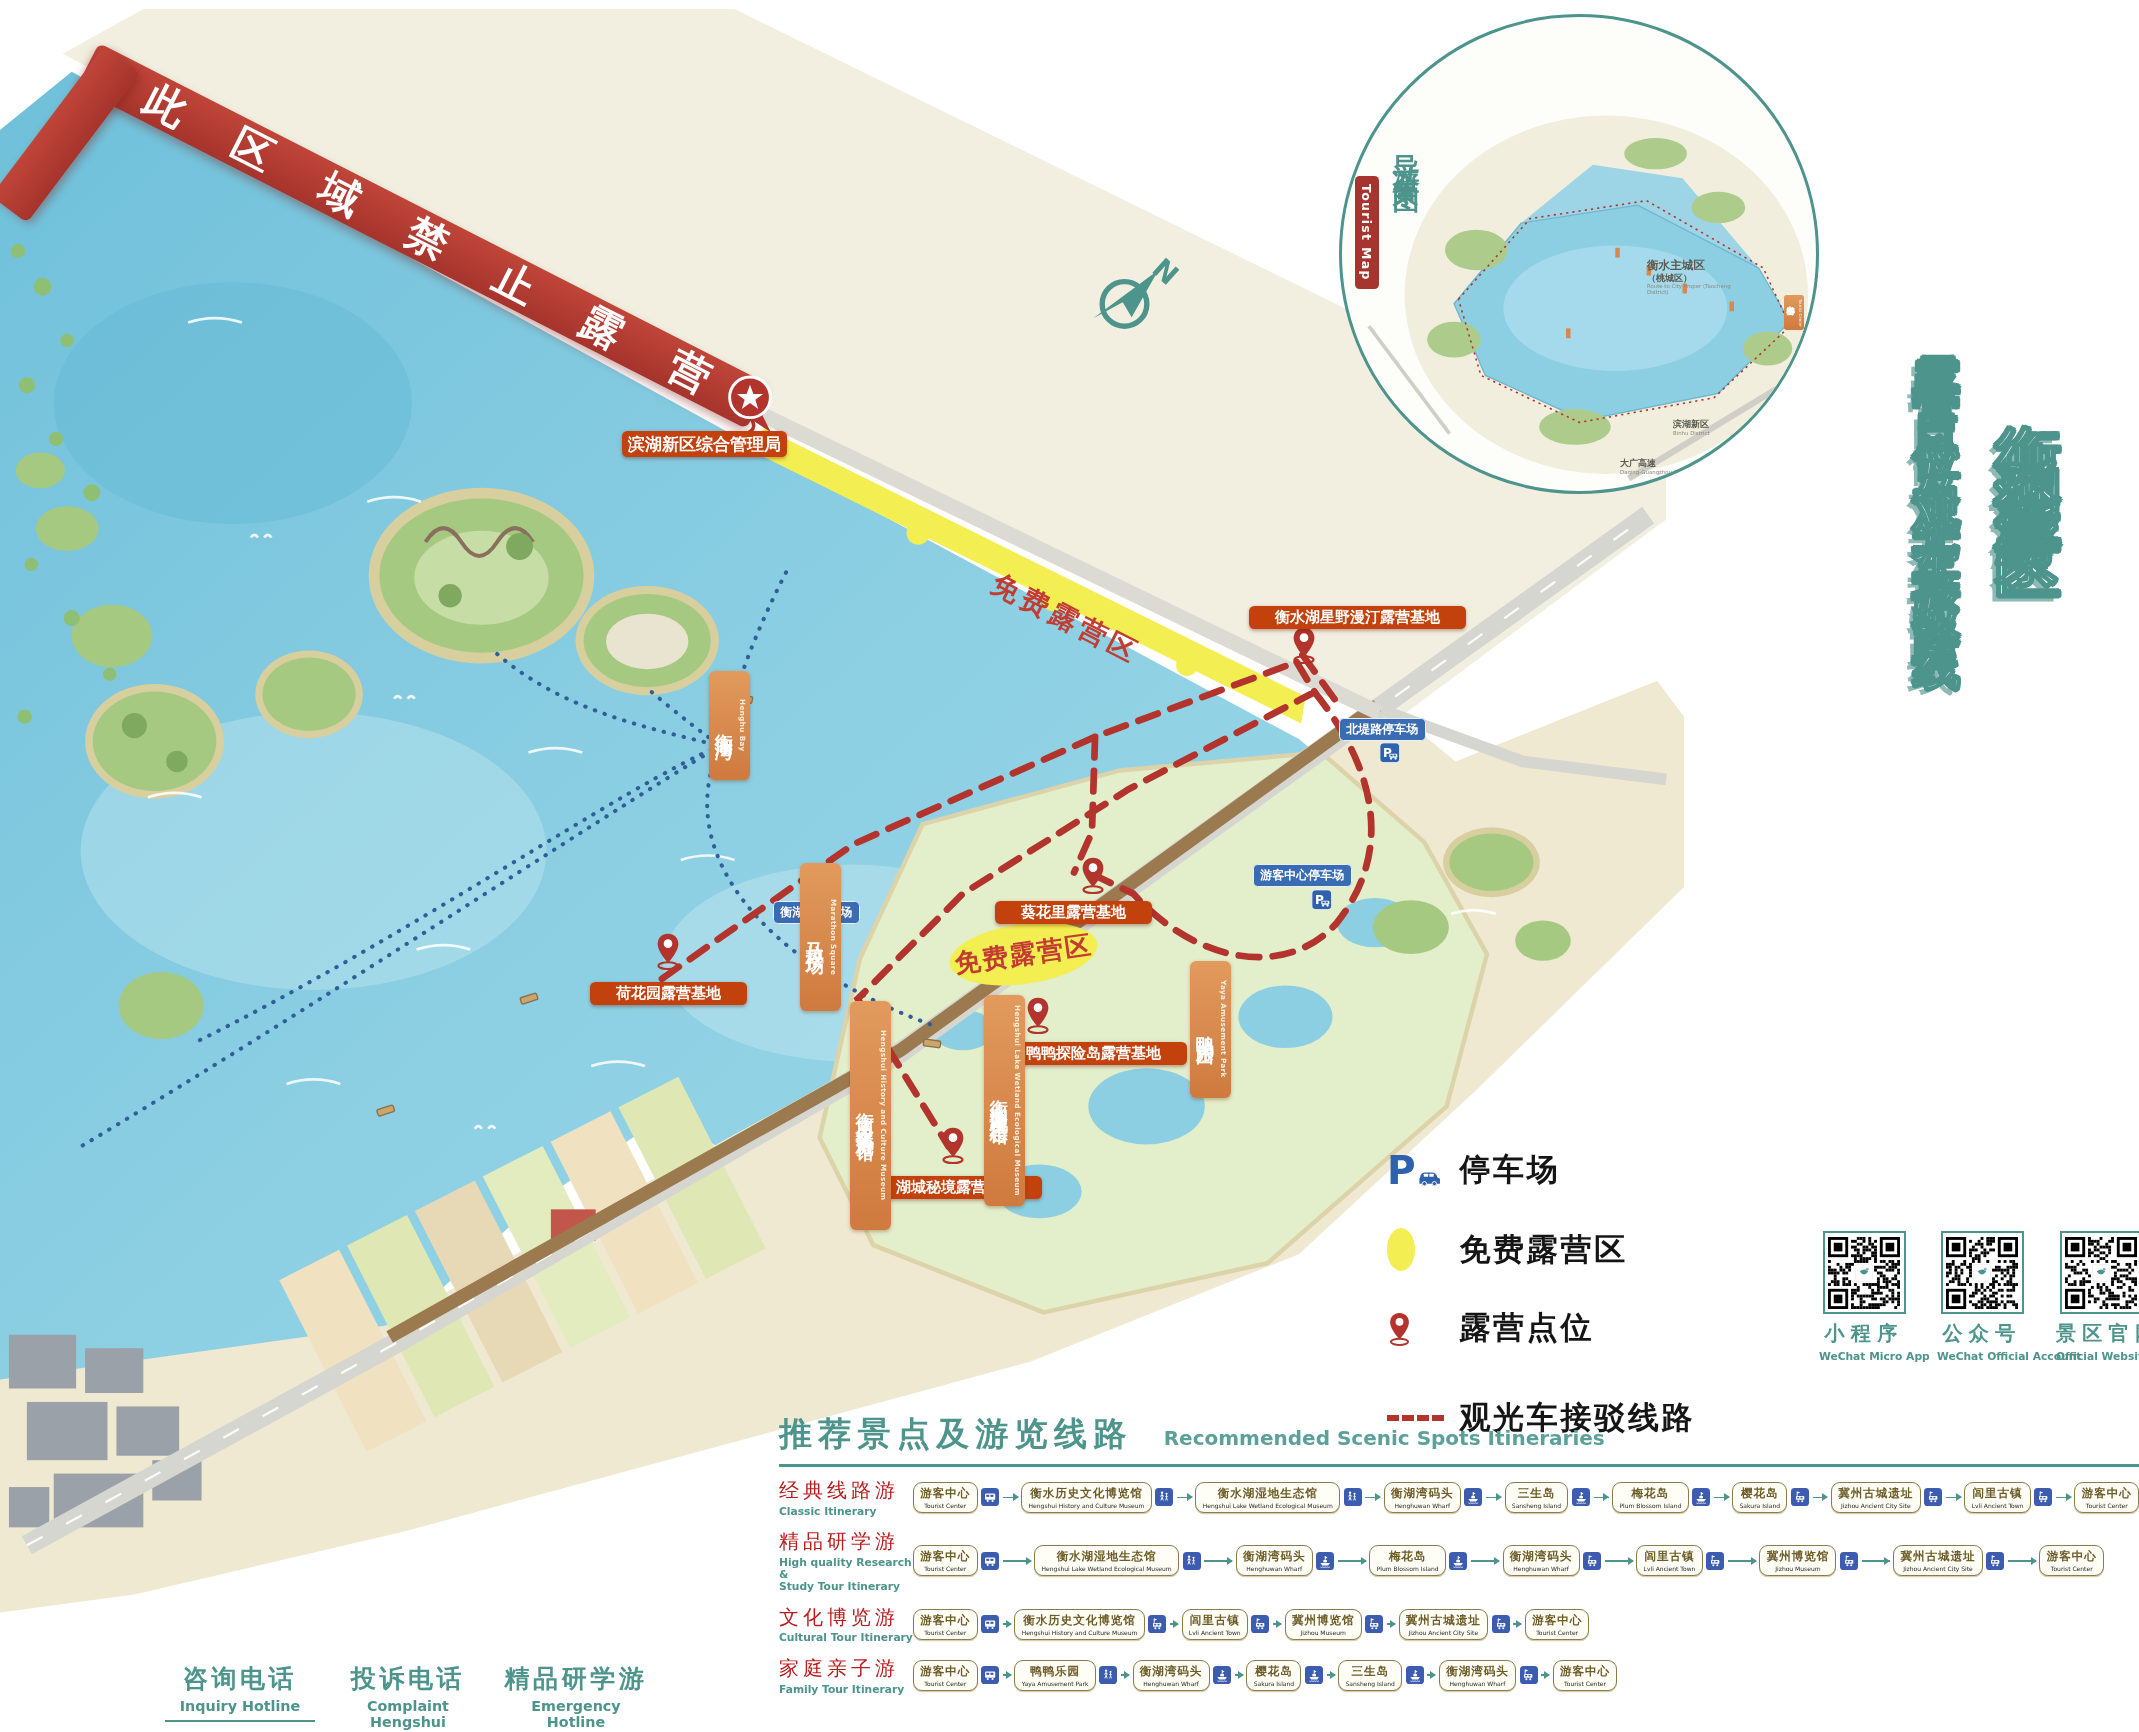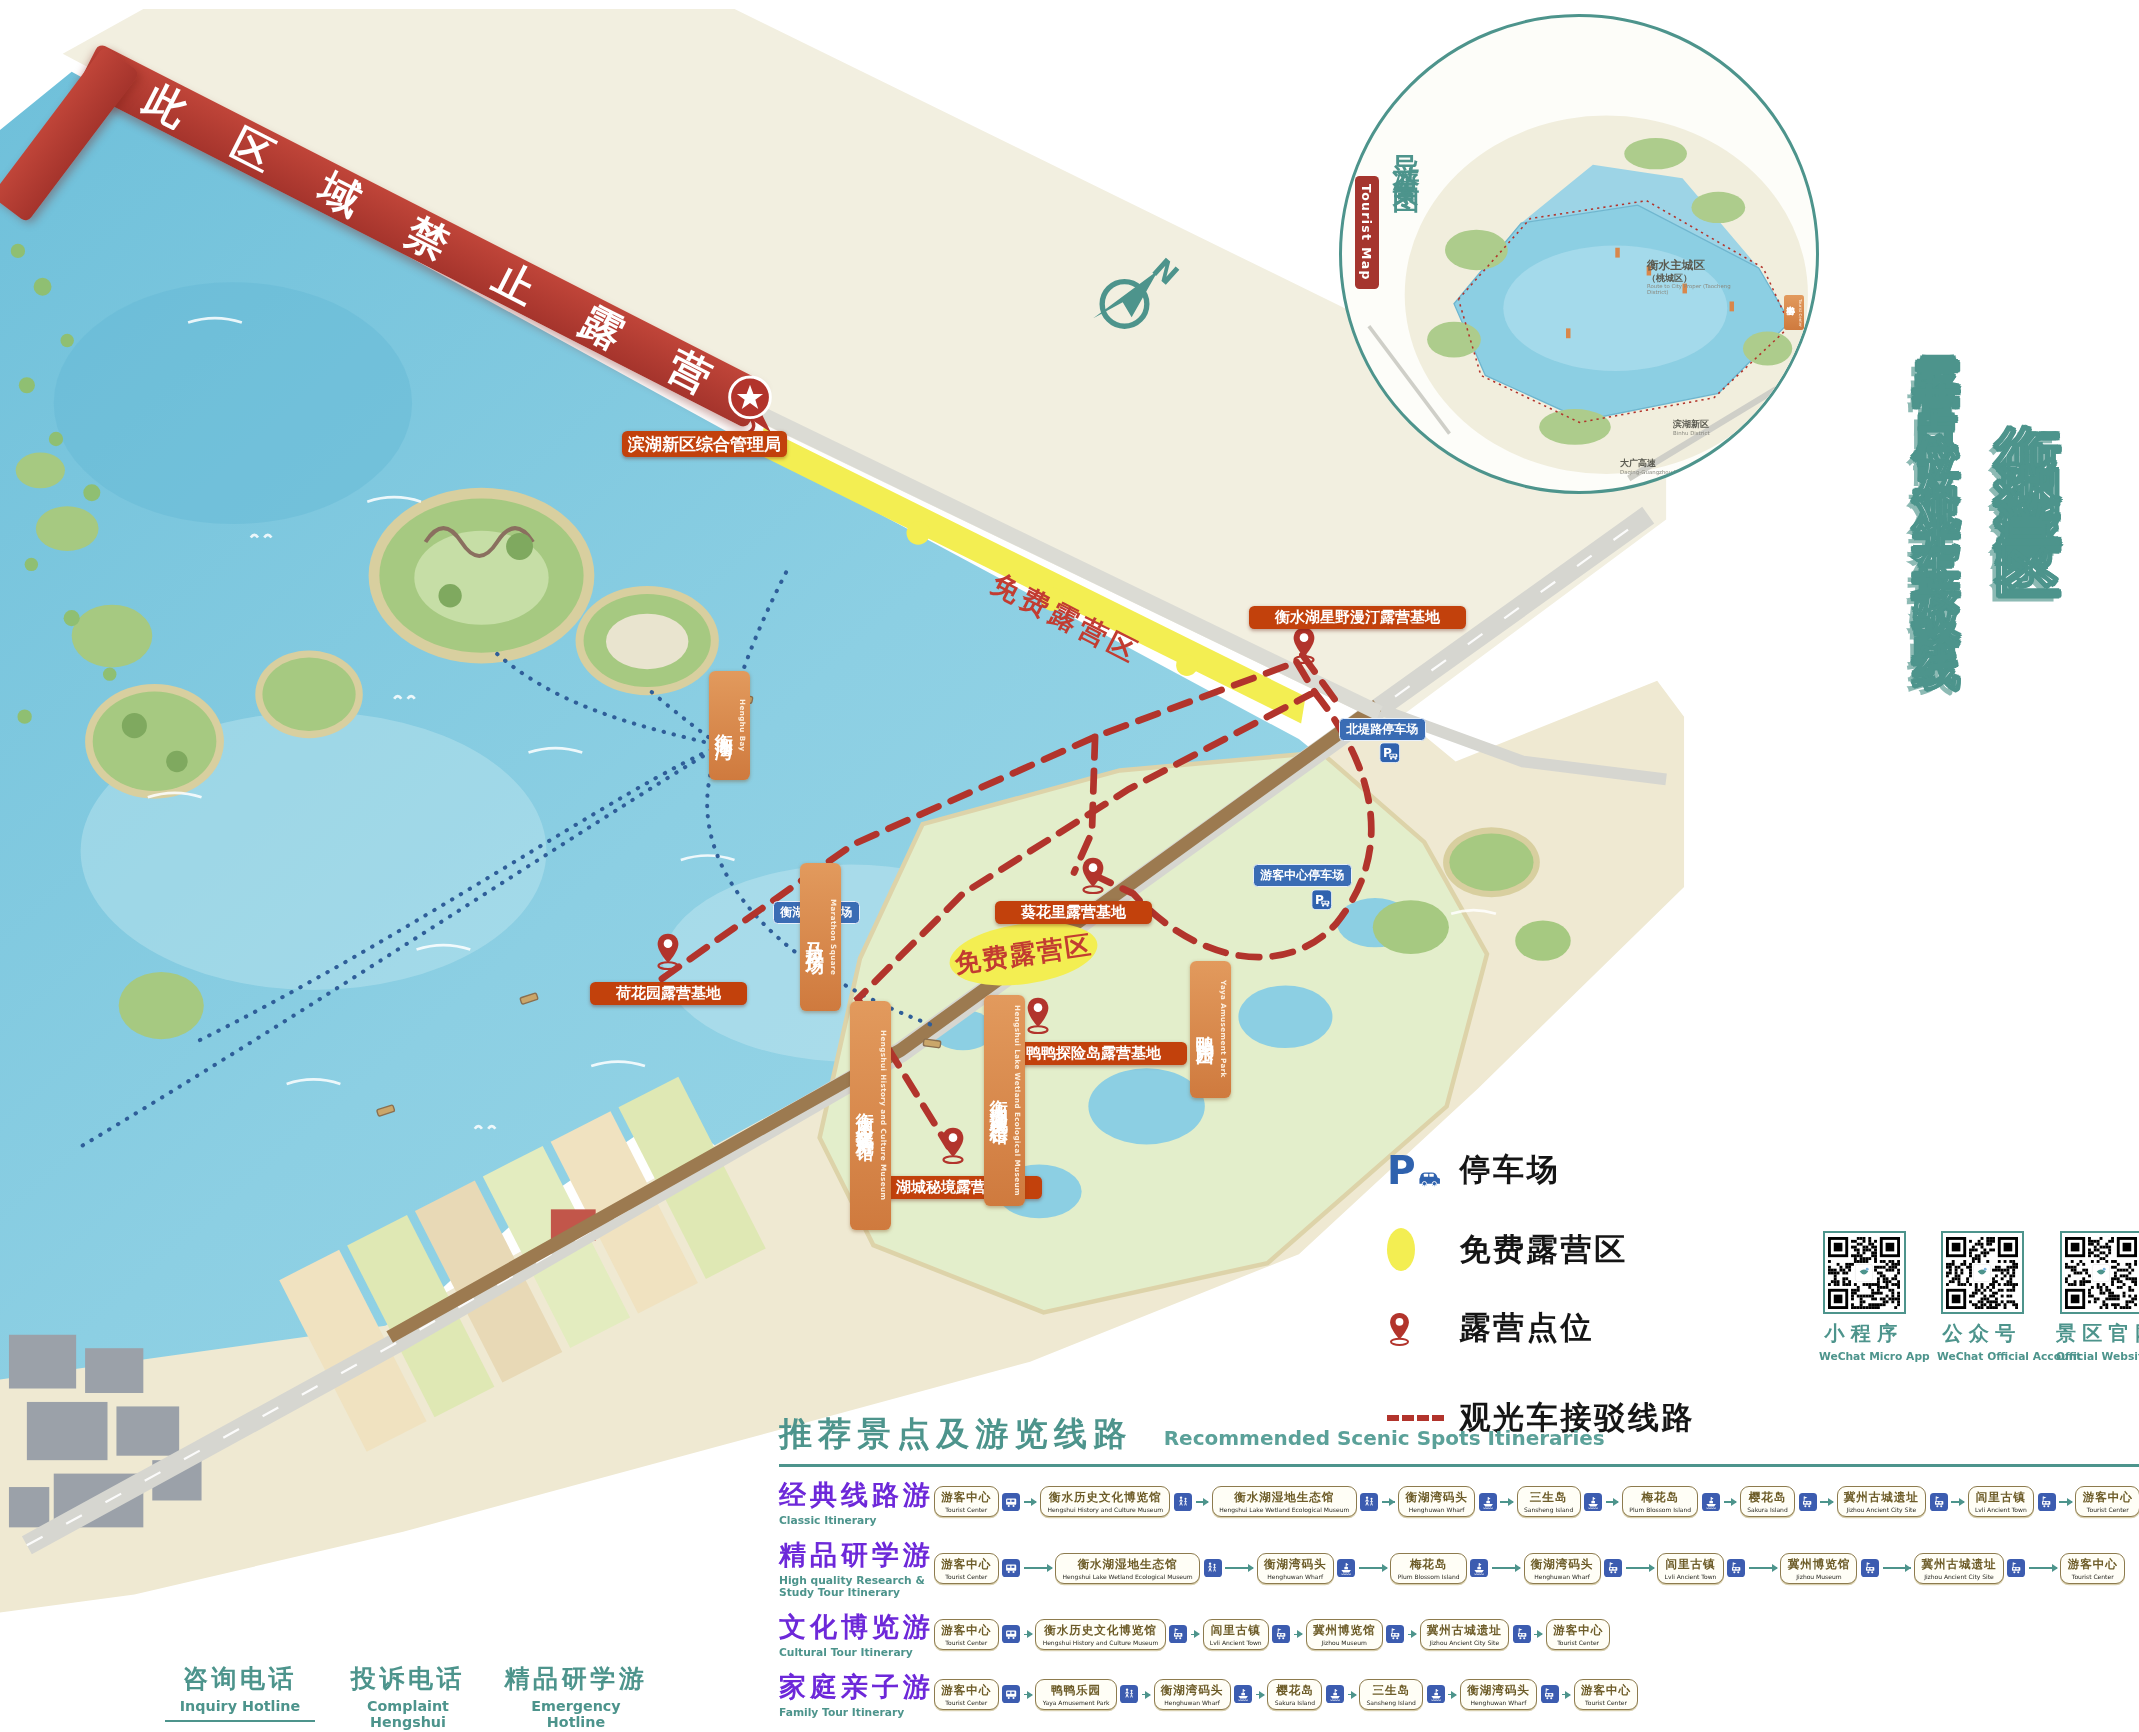--- a/index.html
+++ b/index.html
@@ -84,7 +84,7 @@
   #it-rule{height:2.7px;background:#4d948c;margin-top:7.2px;}
   .it-row{display:flex;align-items:center;margin-top:10px;}
   .rlab{flex:0 0 134px;}
-  .rlab .cn{font-size:27px;font-weight:700;color:#6d28d9;letter-spacing:4px;white-space:nowrap;}
+  .rlab .cn{font-size:20px;font-weight:400;color:#b91c1c;letter-spacing:4px;white-space:nowrap;}
   .rlab .en{font-size:10.7px;font-weight:600;color:#4d948c;line-height:1.15;margin-top:1.8px;white-space:pre-line;}
   .stops{display:flex;align-items:center;gap:3.6px;}
   .stop{border:1.3px solid #8d7b4e;border-radius:9px;background:#fffef6;padding:3.1px 6.3px;text-align:center;

